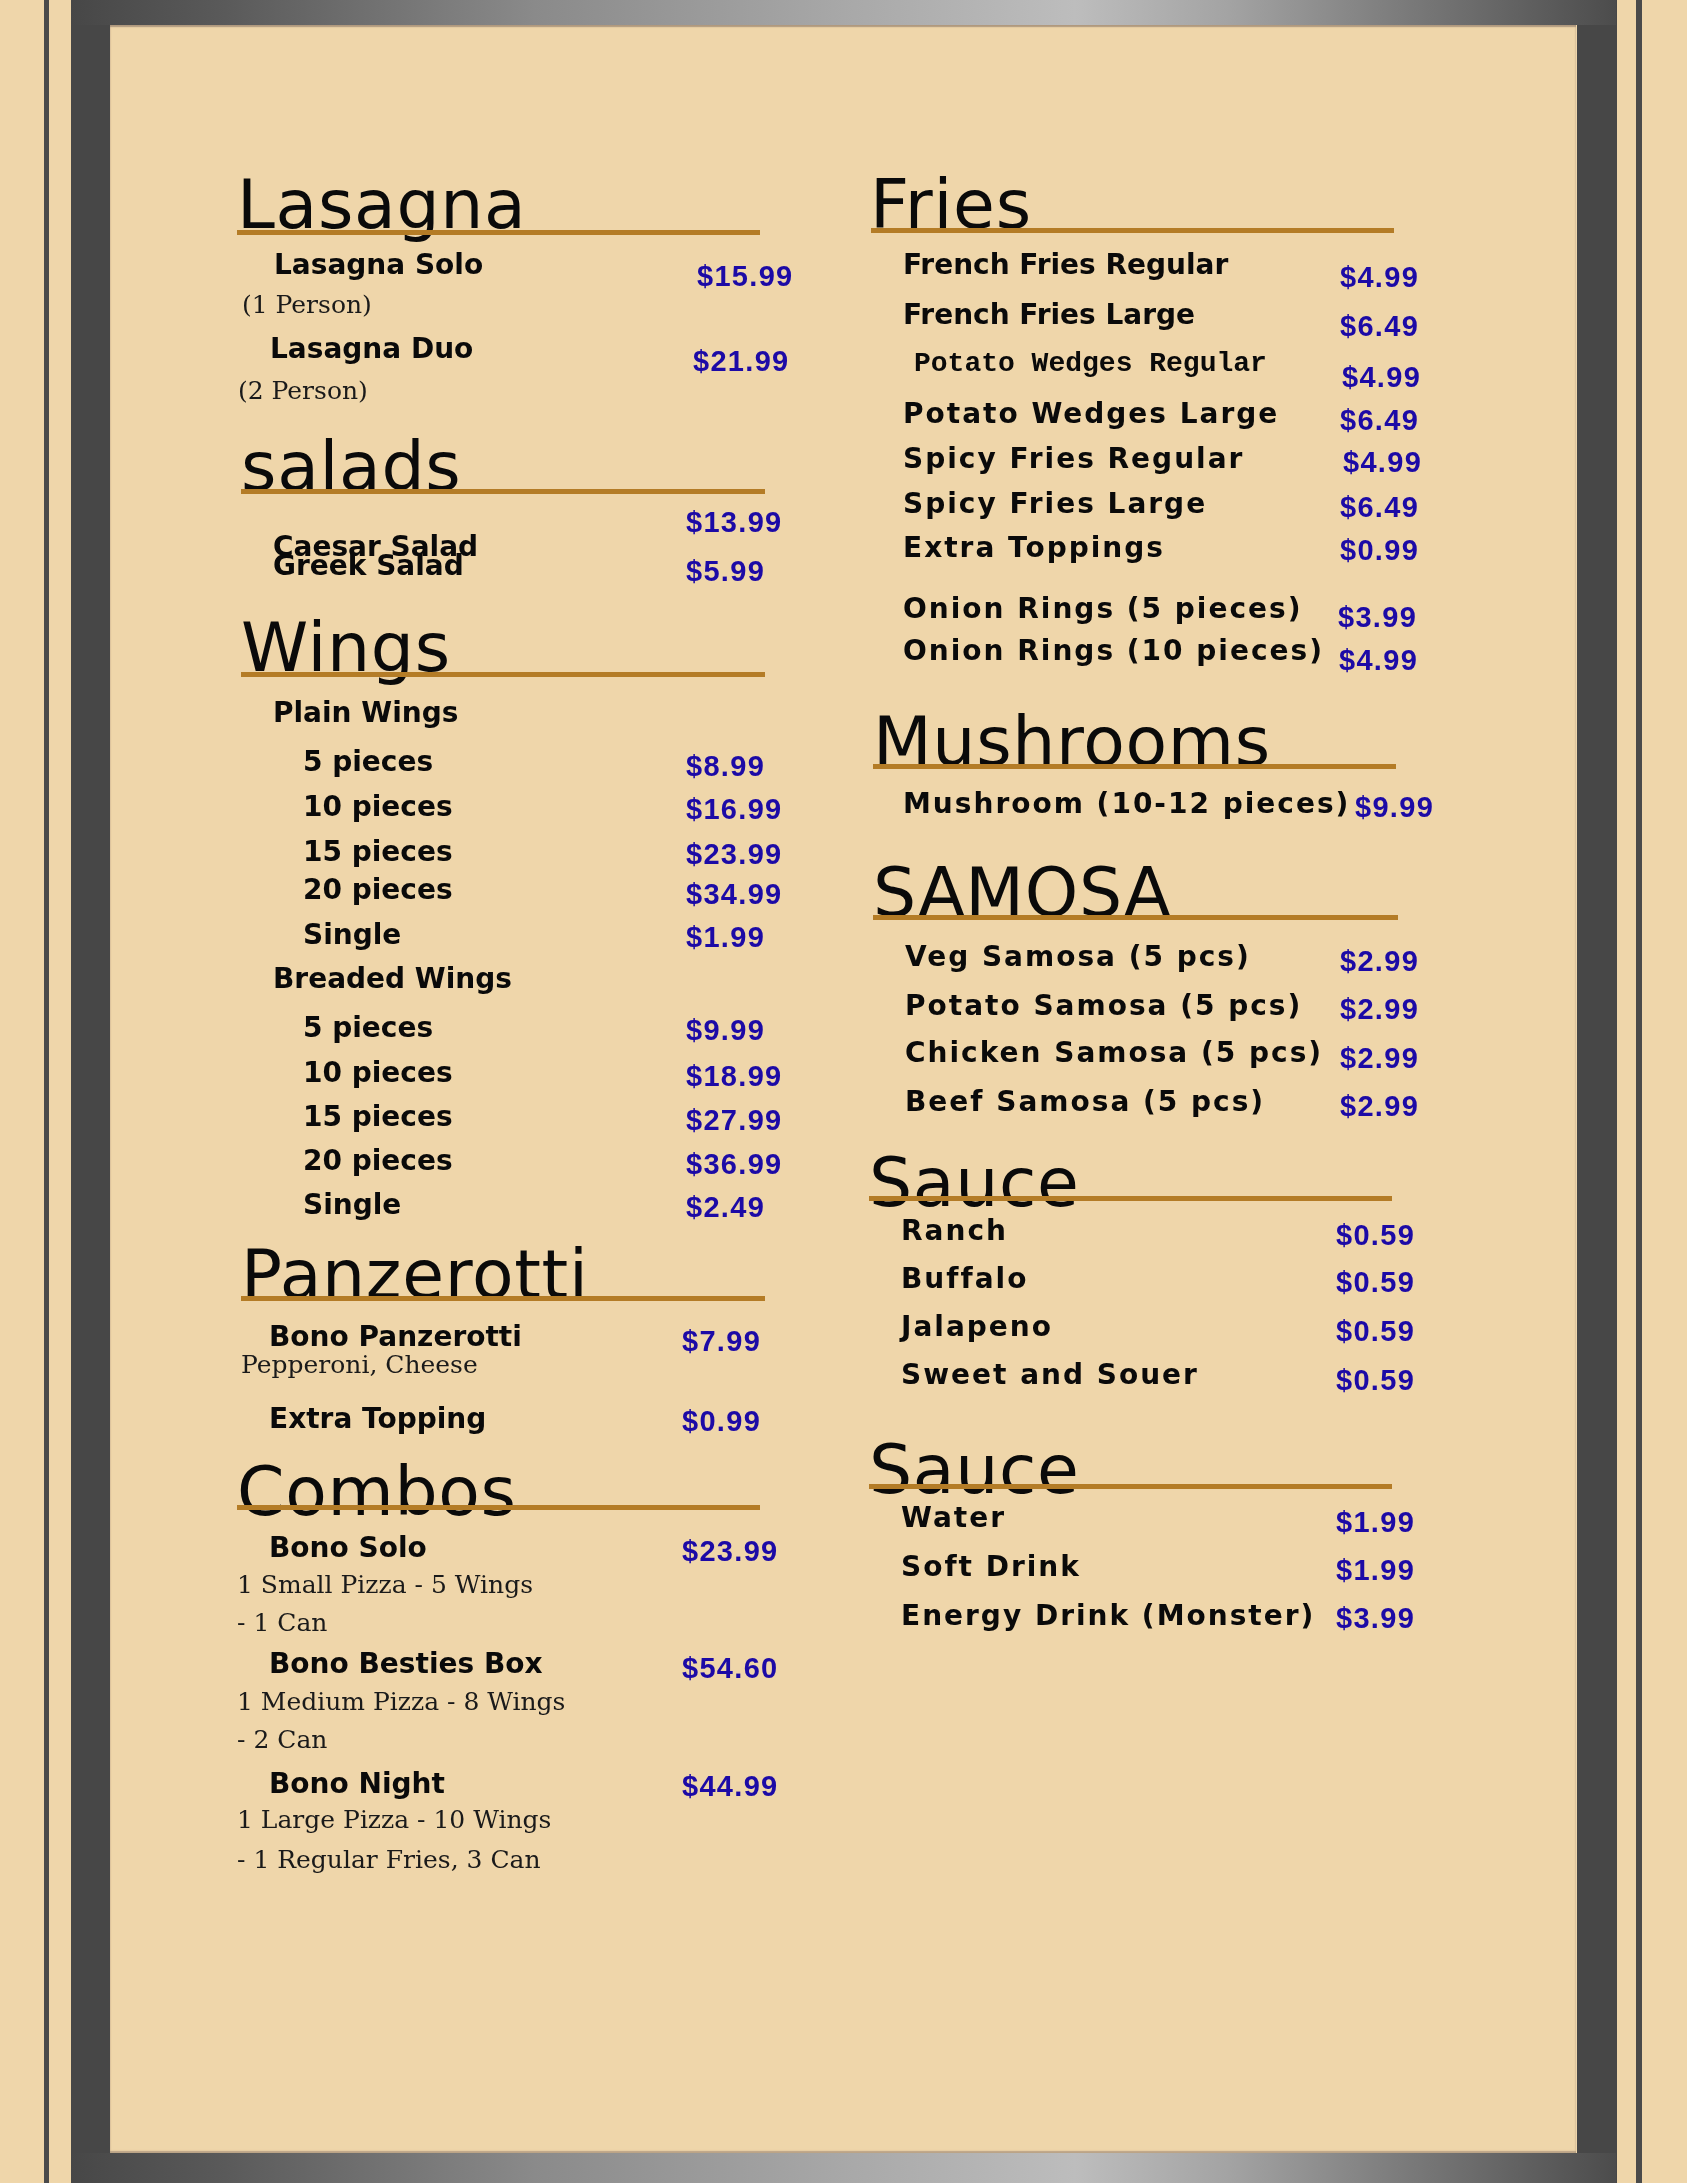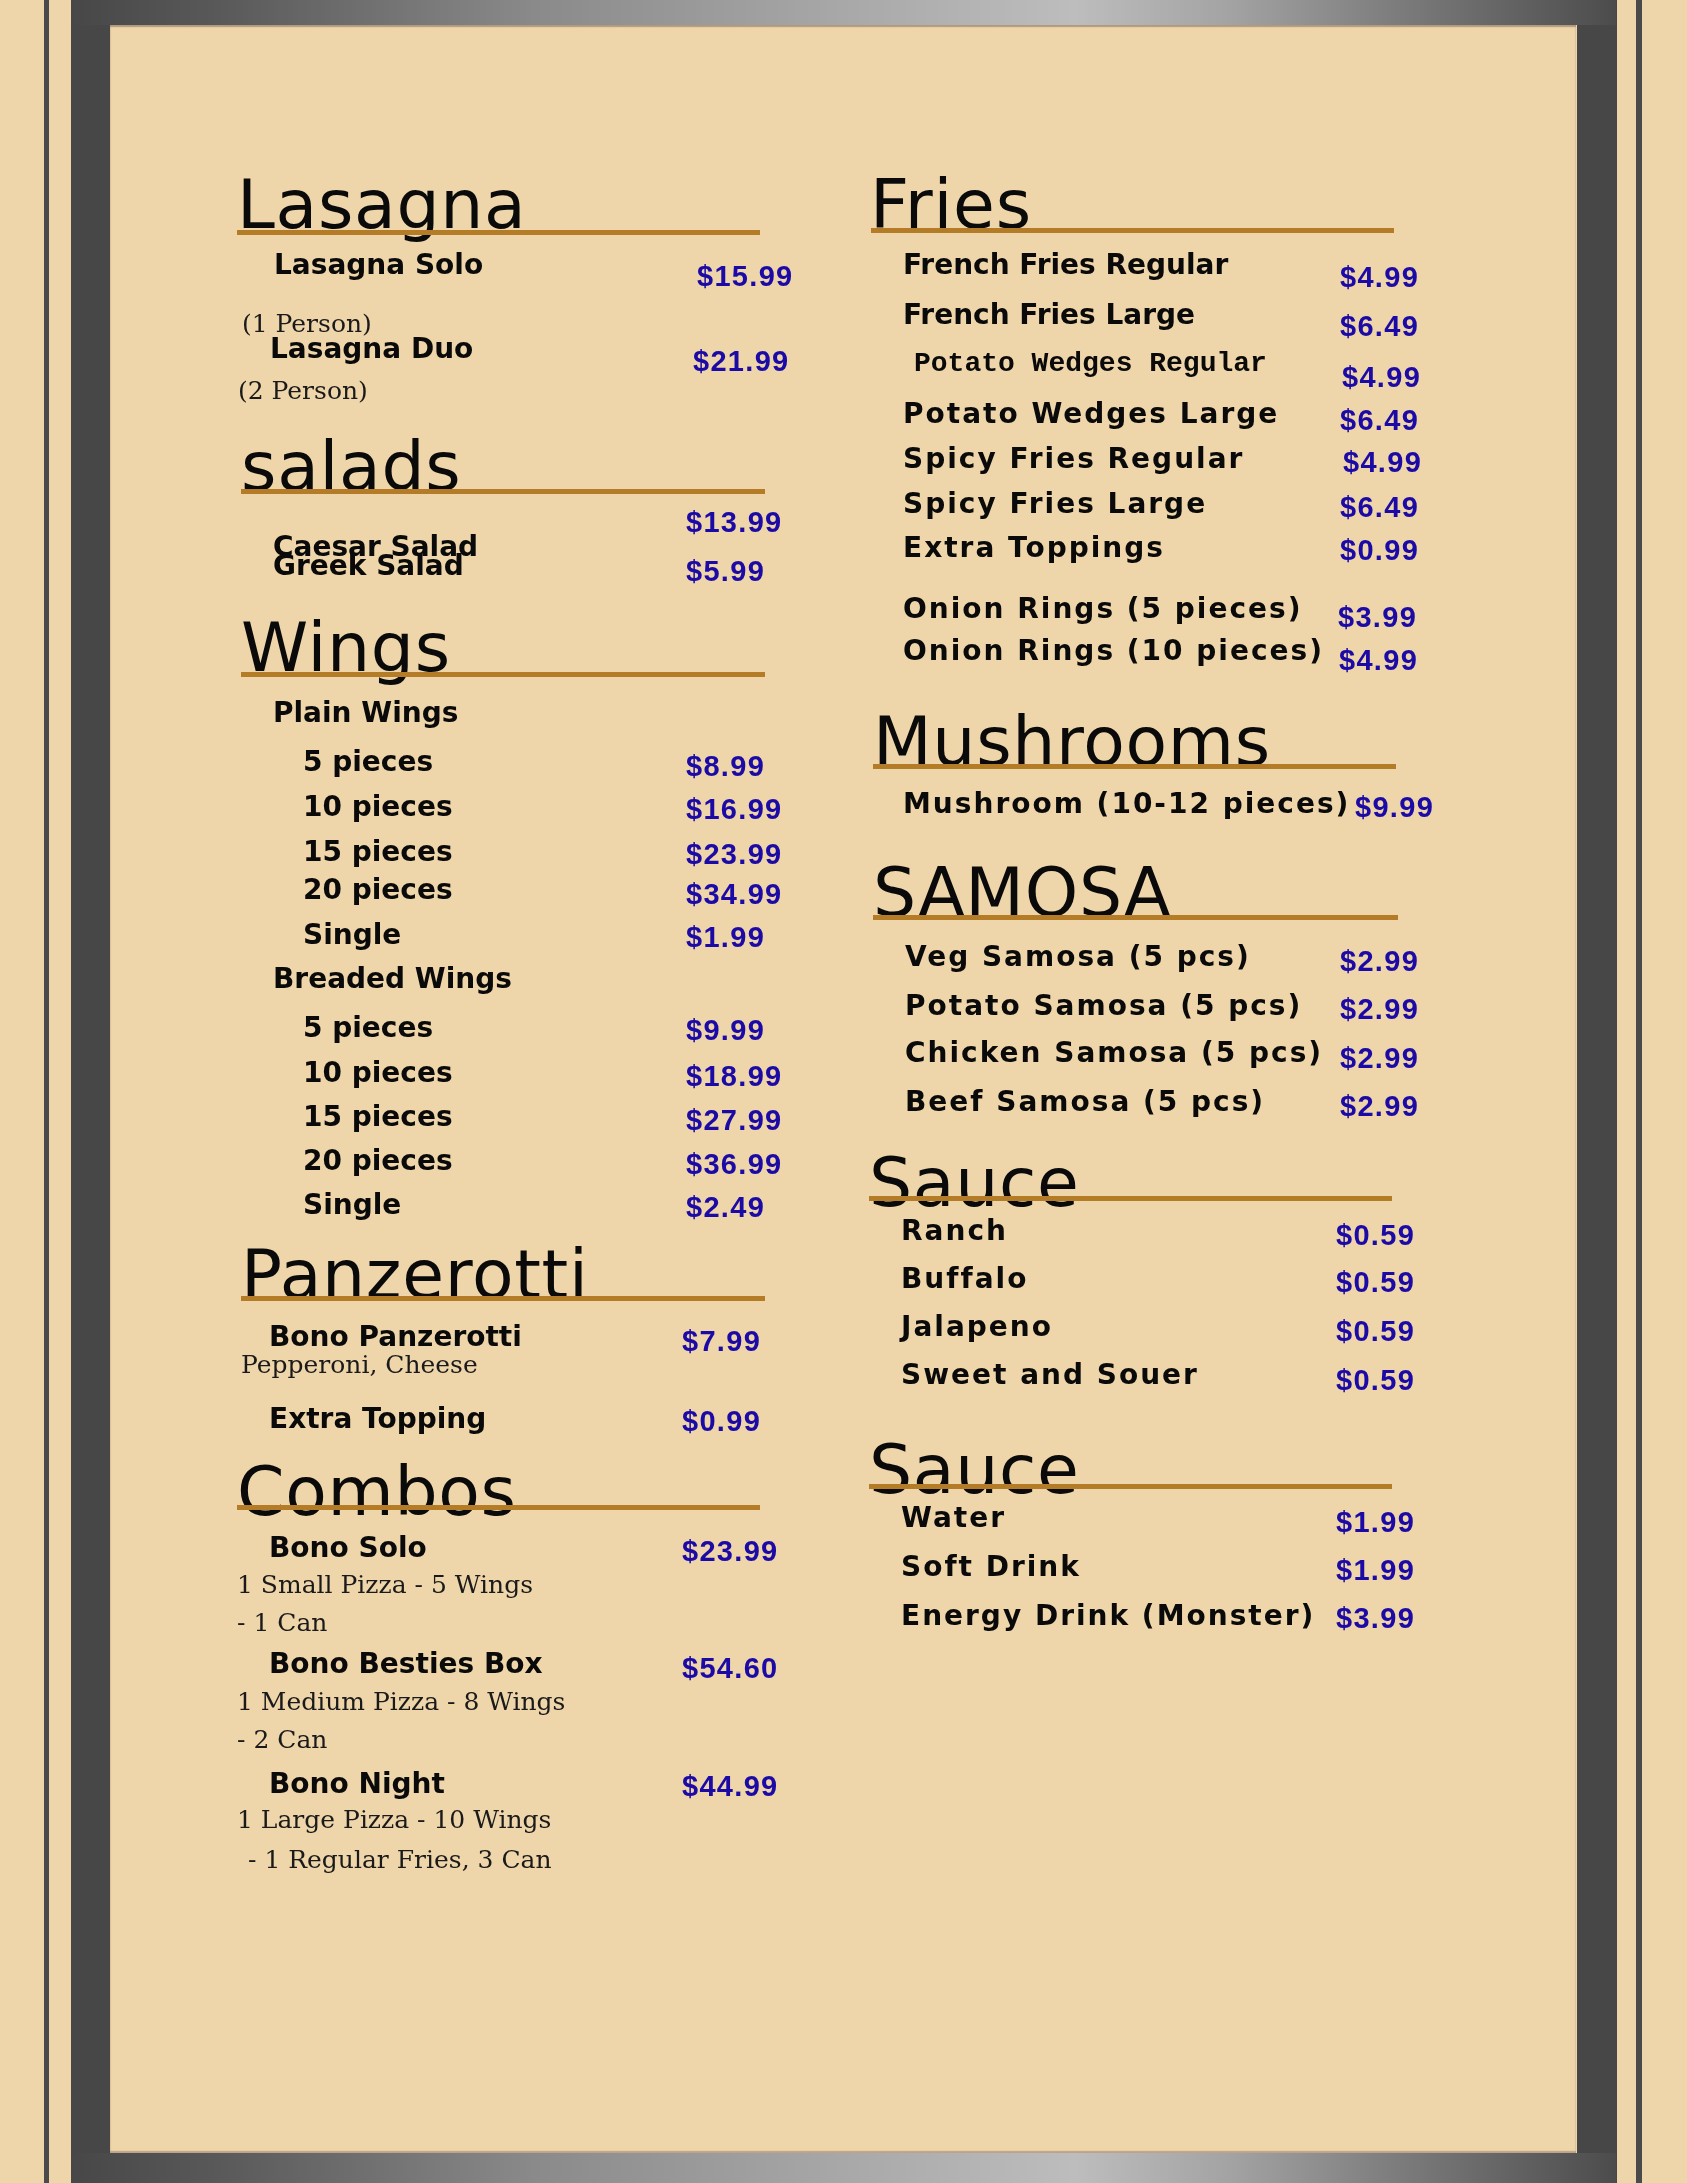--- a/index.html
+++ b/index.html
@@ -39,7 +39,7 @@
 
 <div class="item" style="left:242px;top:251px;">Lasagna Solo</div>
 <div class="price" style="left:697px;top:262px;">$15.99</div>
-<div class="sub" style="left:242px;top:311px;">(1 Person)</div>
+<div class="sub" style="left:242px;top:292px;">(1 Person)</div>
 
 <div class="item" style="left:238px;top:335px;">Lasagna Duo</div>
 <div class="price" style="left:693px;top:347px;">$21.99</div>

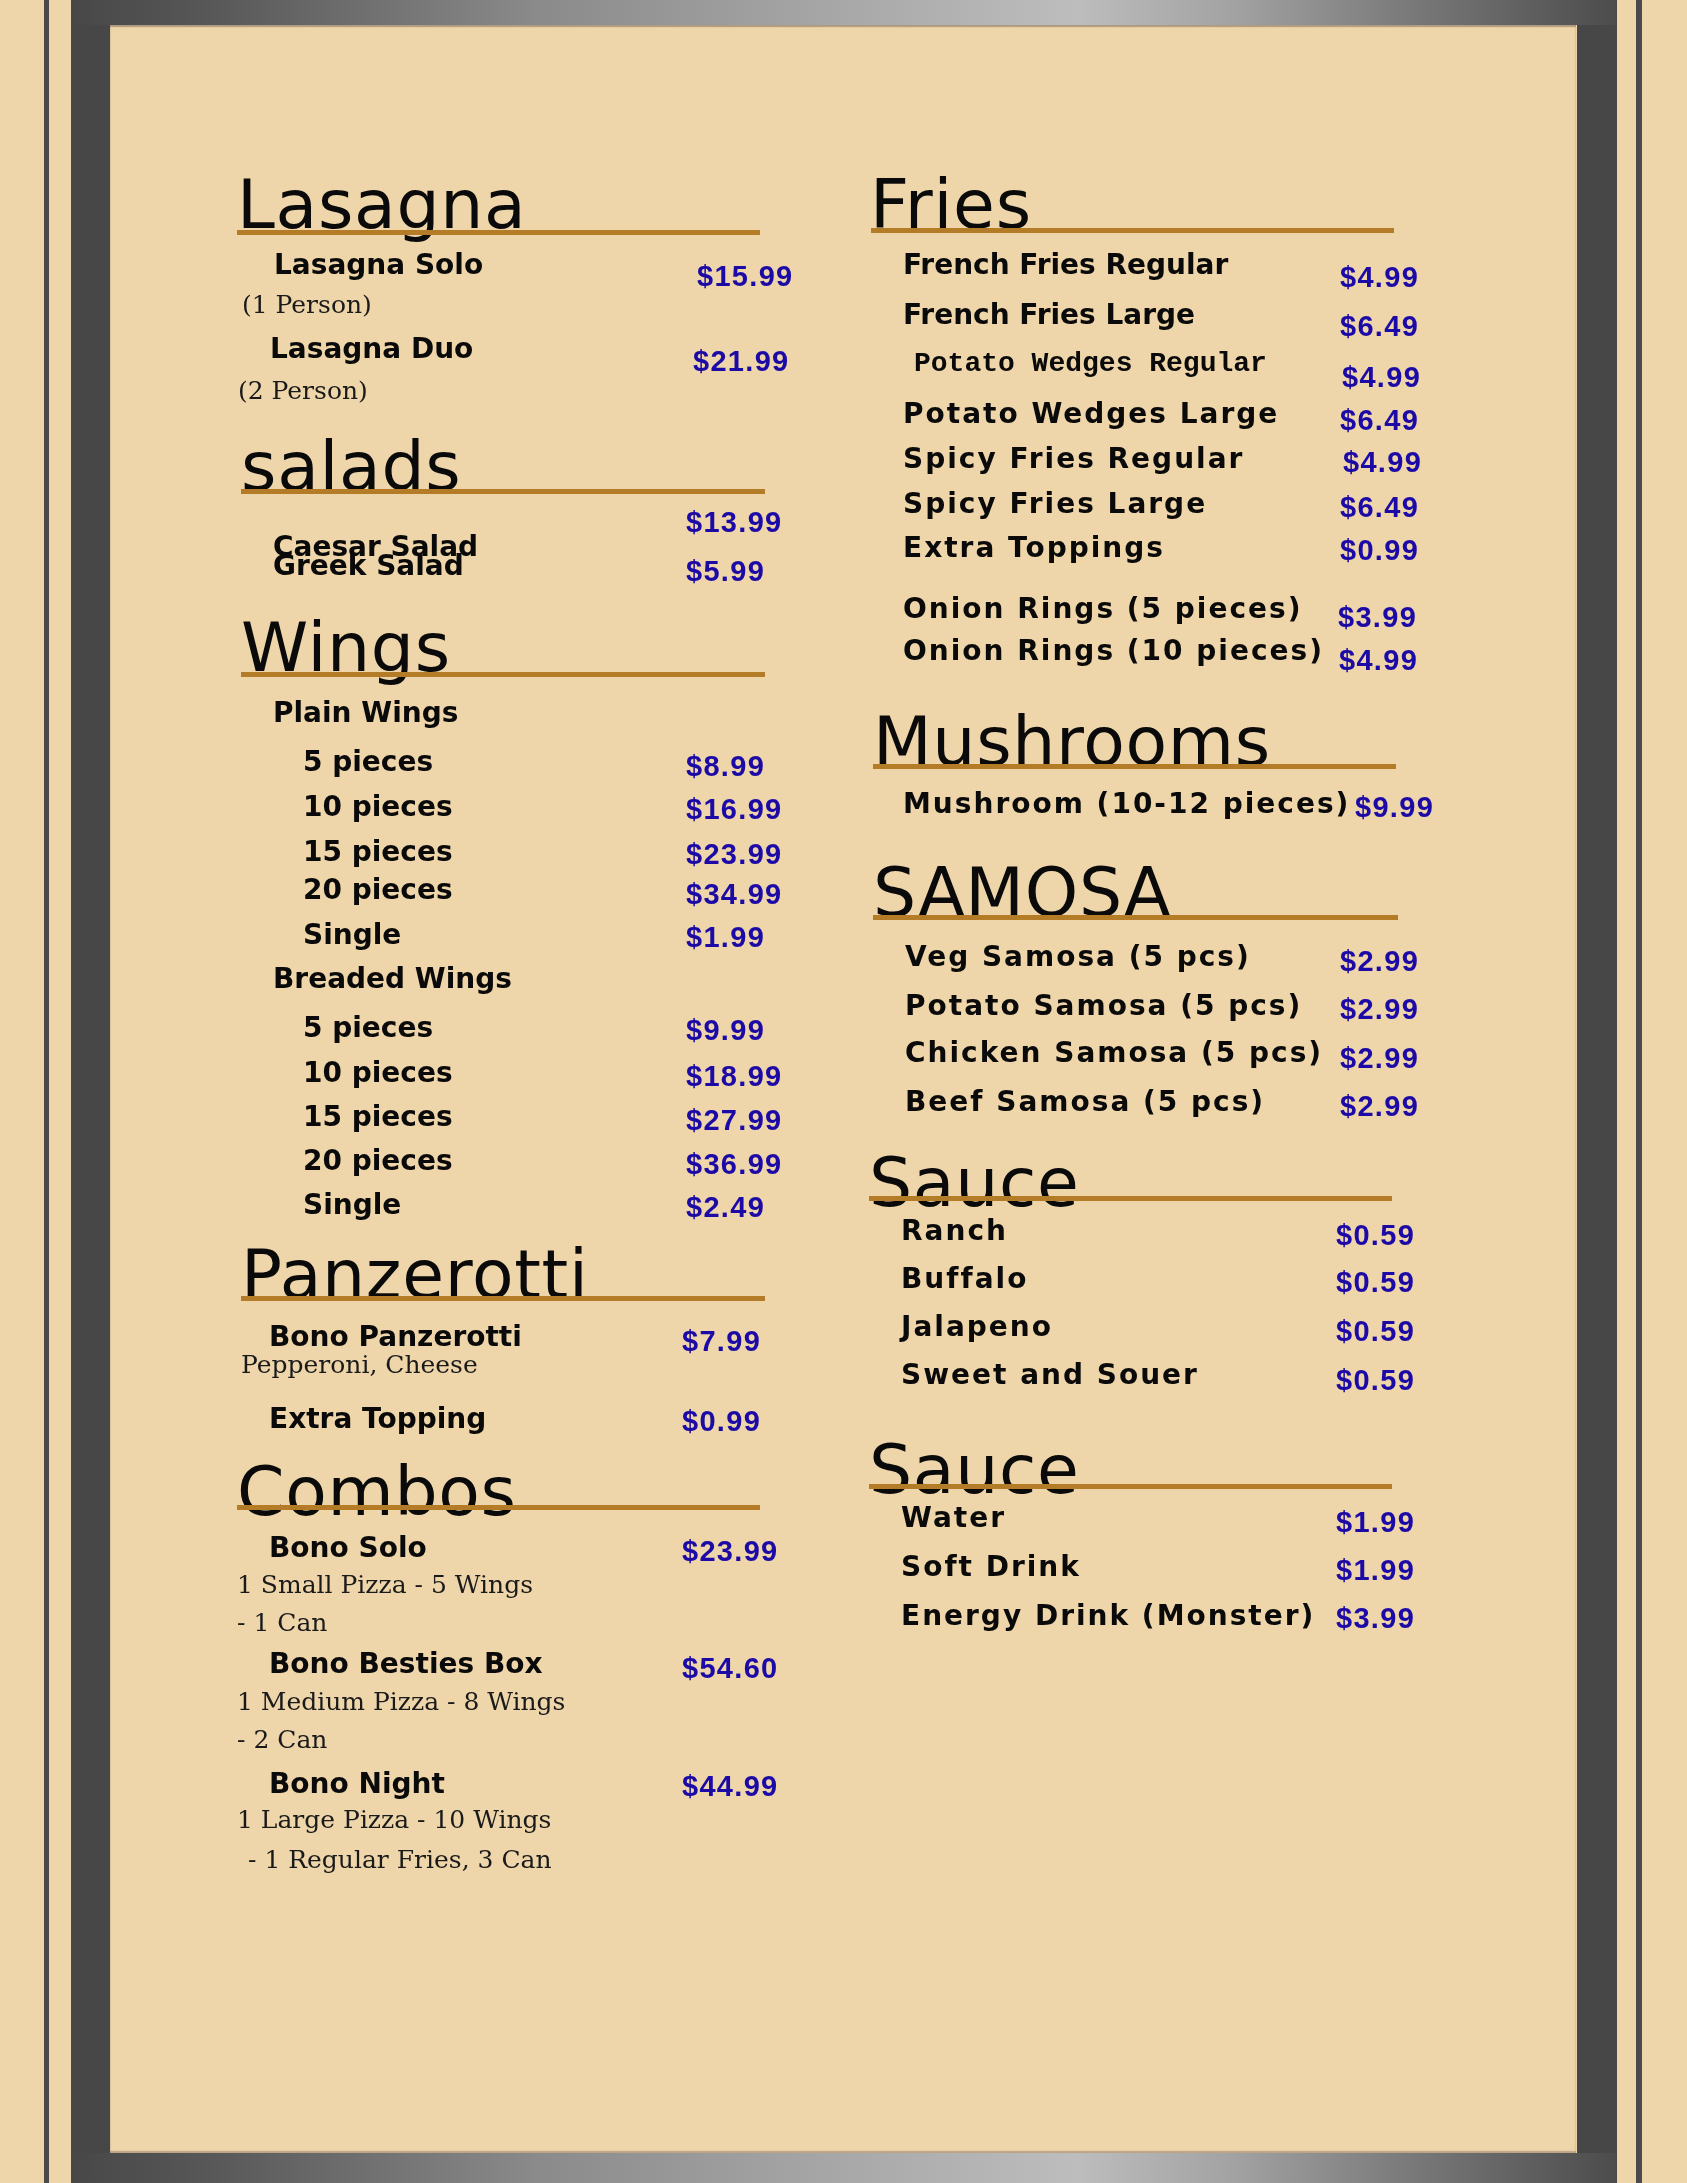--- a/index.html
+++ b/index.html
@@ -103,7 +103,7 @@
 <div class="item" style="left:237px;top:1770px;">Bono Night</div>
 <div class="price" style="left:682px;top:1772px;">$44.99</div>
 <div class="sub" style="left:237px;top:1807px;">1 Large Pizza - 10 Wings</div>
-<div class="sub" style="left:248px;top:1847px;">- 1 Regular Fries, 3 Can</div>
+<div class="sub" style="left:237px;top:1847px;">- 1 Regular Fries, 3 Can</div>
 
 <div class="heading" style="left:870px;top:171px;">Fries</div>
 <div class="rule" style="left:871px;top:228px;width:523px;"></div>

